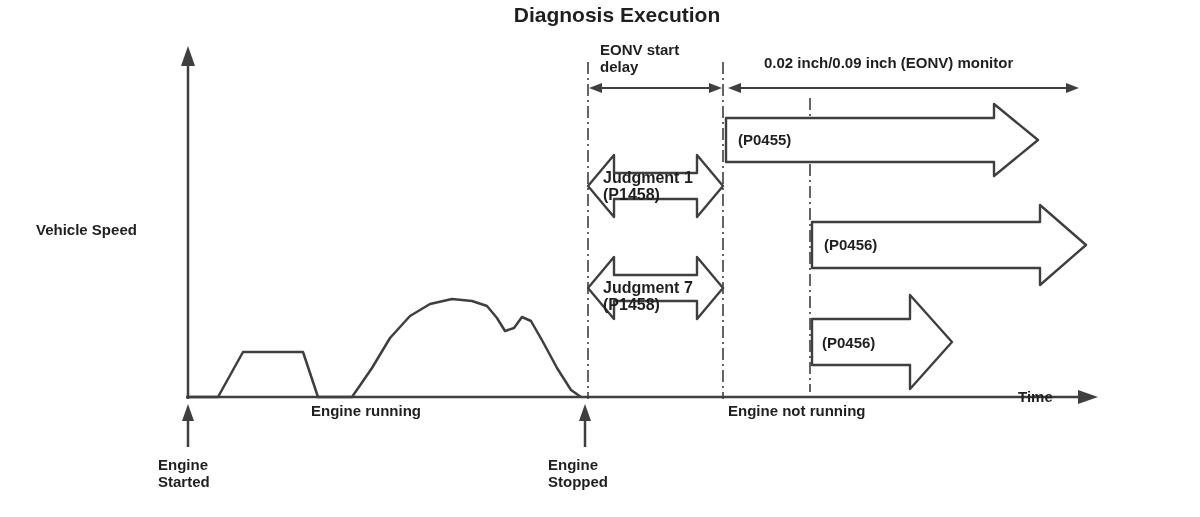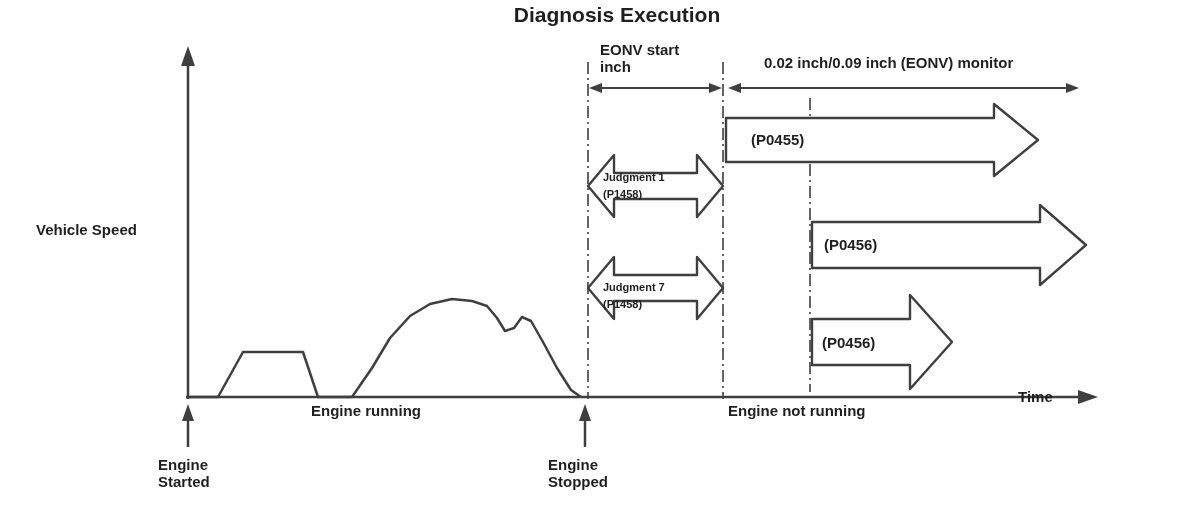--- a/index.html
+++ b/index.html
@@ -95,7 +95,7 @@
   <div class="label" style="left:36px; top:221px;text-align:right;">Vehicle Speed</div>
 
   <div class="label ml" style="left:600px; top:41px;">EONV start
-inch</div>
+delay</div>
 
   <div class="label" style="left:764px; top:54px;">0.02 inch/0.09 inch (EONV) monitor</div>
 

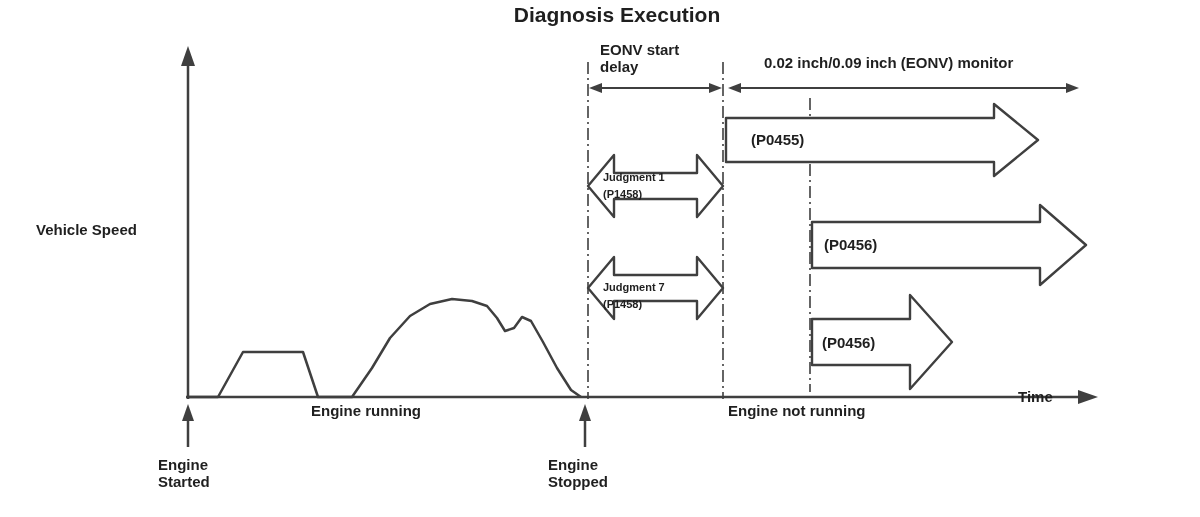--- a/index.html
+++ b/index.html
@@ -105,7 +105,7 @@
   <div class="label ml judg" style="left:603px; top:279px;">Judgment 7
 (P1458)</div>
 
-  <div class="label" style="left:738px; top:131px;margin-left:13px;">(P0455)</div>
+  <div class="label" style="left:738px; top:131px;">(P0455)</div>
 
   <div class="label" style="left:824px; top:236px;">(P0456)</div>
 

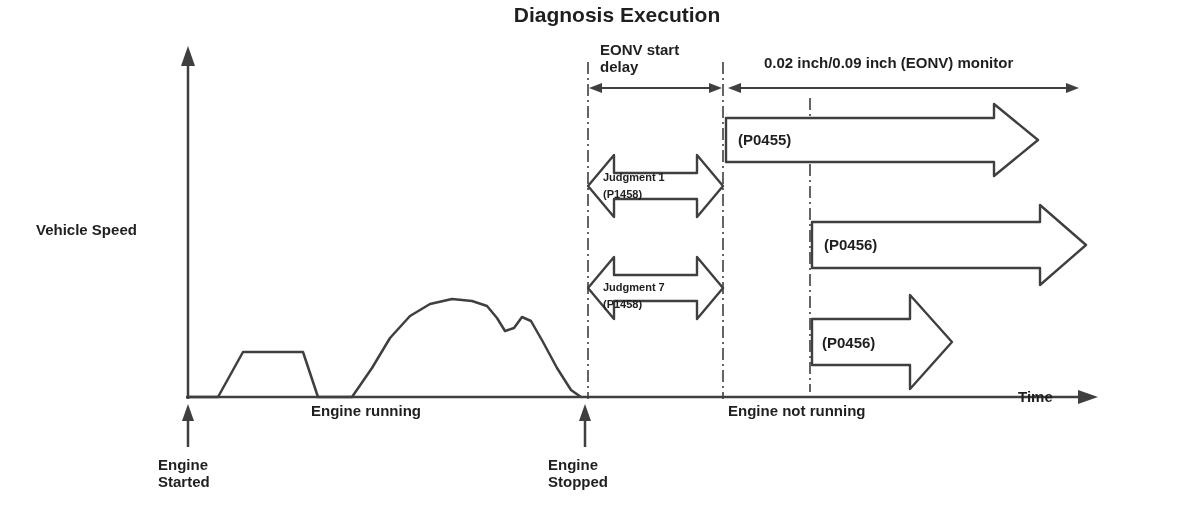--- a/index.html
+++ b/index.html
@@ -39,7 +39,7 @@
     margin-left: 34px;
   }
   .judg {
-    font-size: 11px;
+    font-size: 16px;
     line-height: 17px;
   }
 </style>

